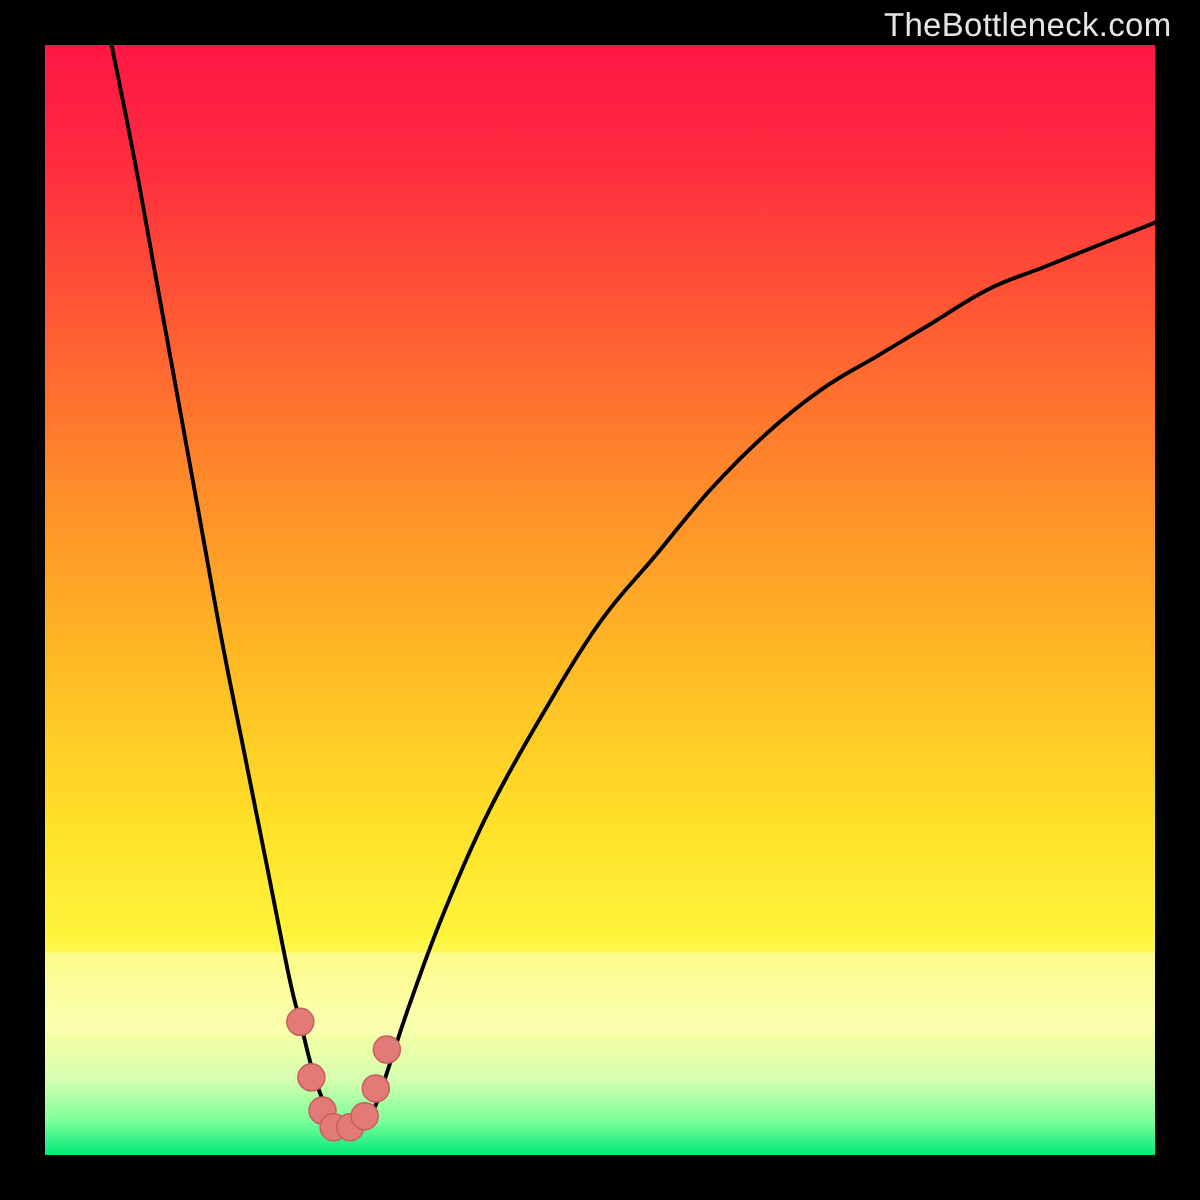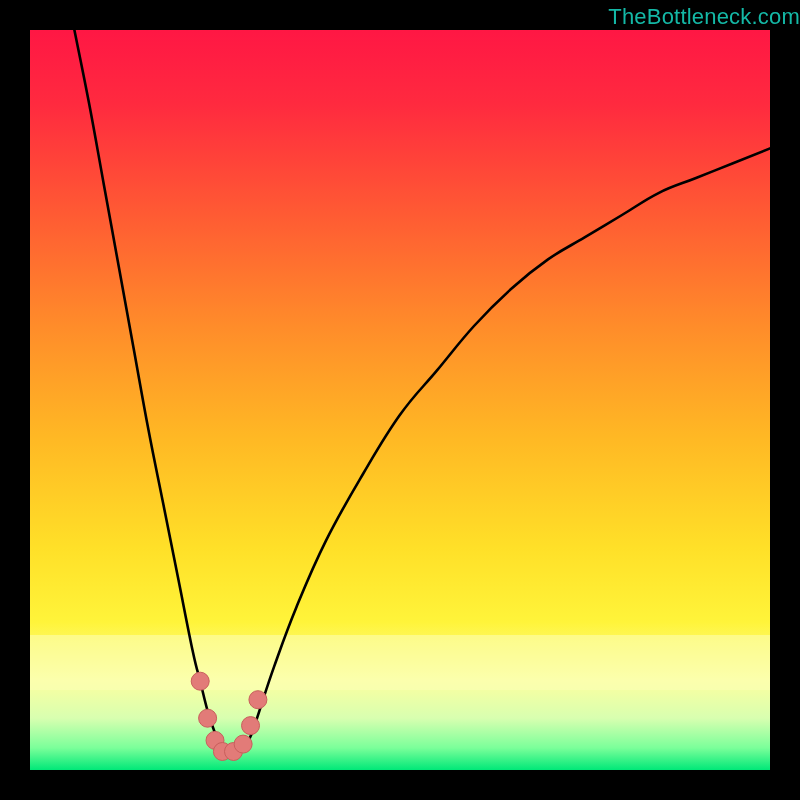--- a/index.html
+++ b/index.html
@@ -46,8 +46,8 @@
   .watermark {
     position: absolute;
     top: 4px;
-    right: 0;
-    color: #14b8a6;
+    right: 19px;
+    color: #e5e5e5;
     font-size: 22px;
     z-index: 5;
     letter-spacing: 0.2px;

